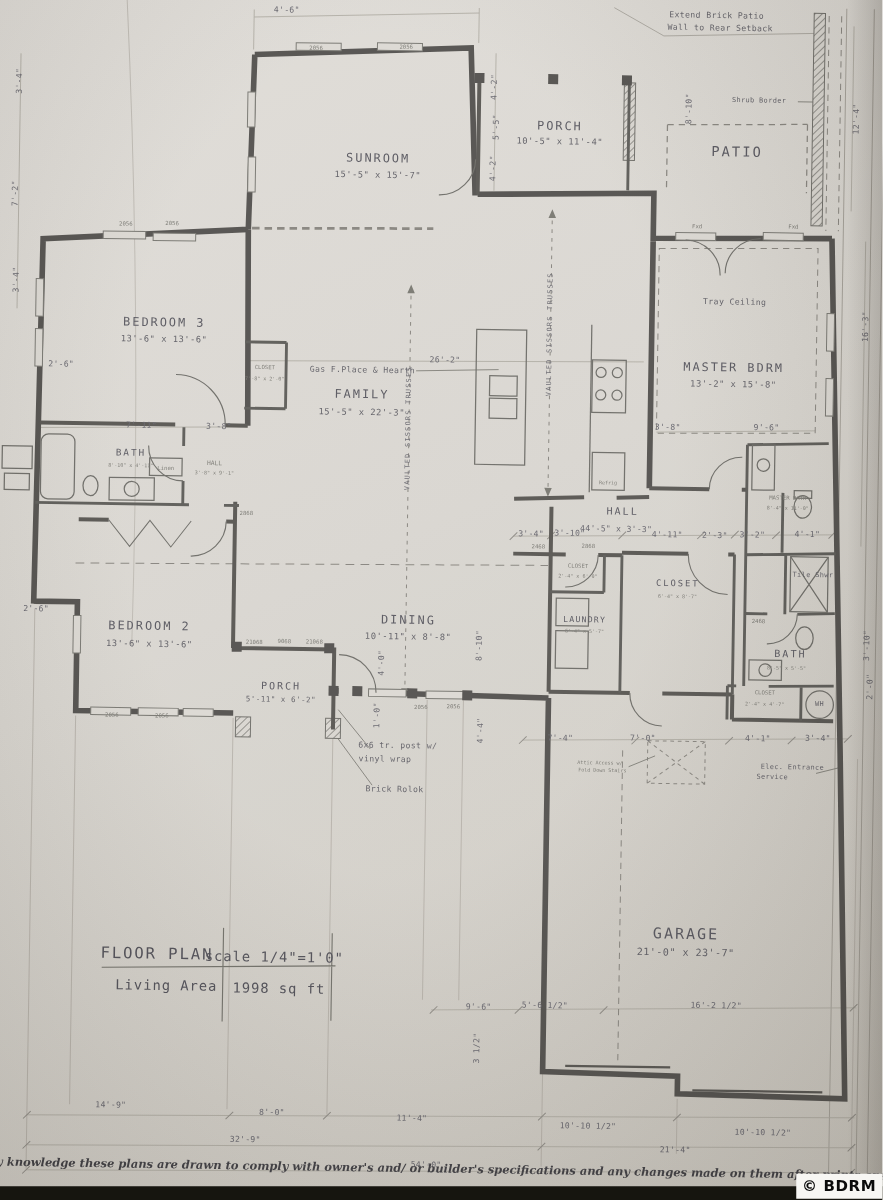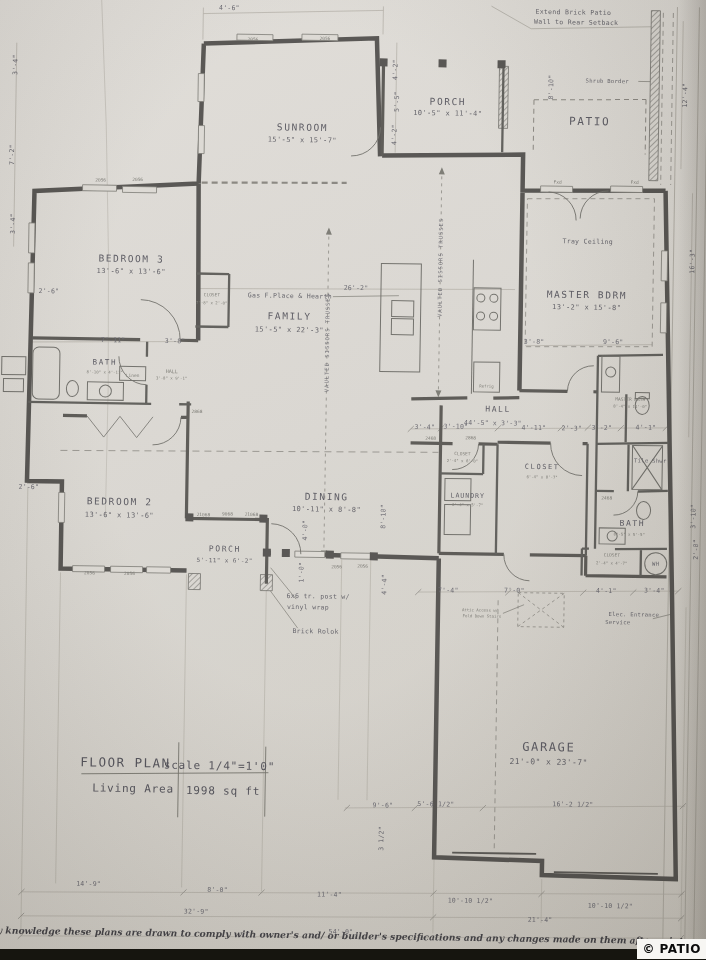--- a/index.html
+++ b/index.html
@@ -334,7 +334,7 @@
 
  <div id="vig"></div>
  <div id="strip"></div>
- <div id="ccar">© PATIO</div>
+ <div id="ccar">© BDRM</div>
 </div>
 
 </body></html>

